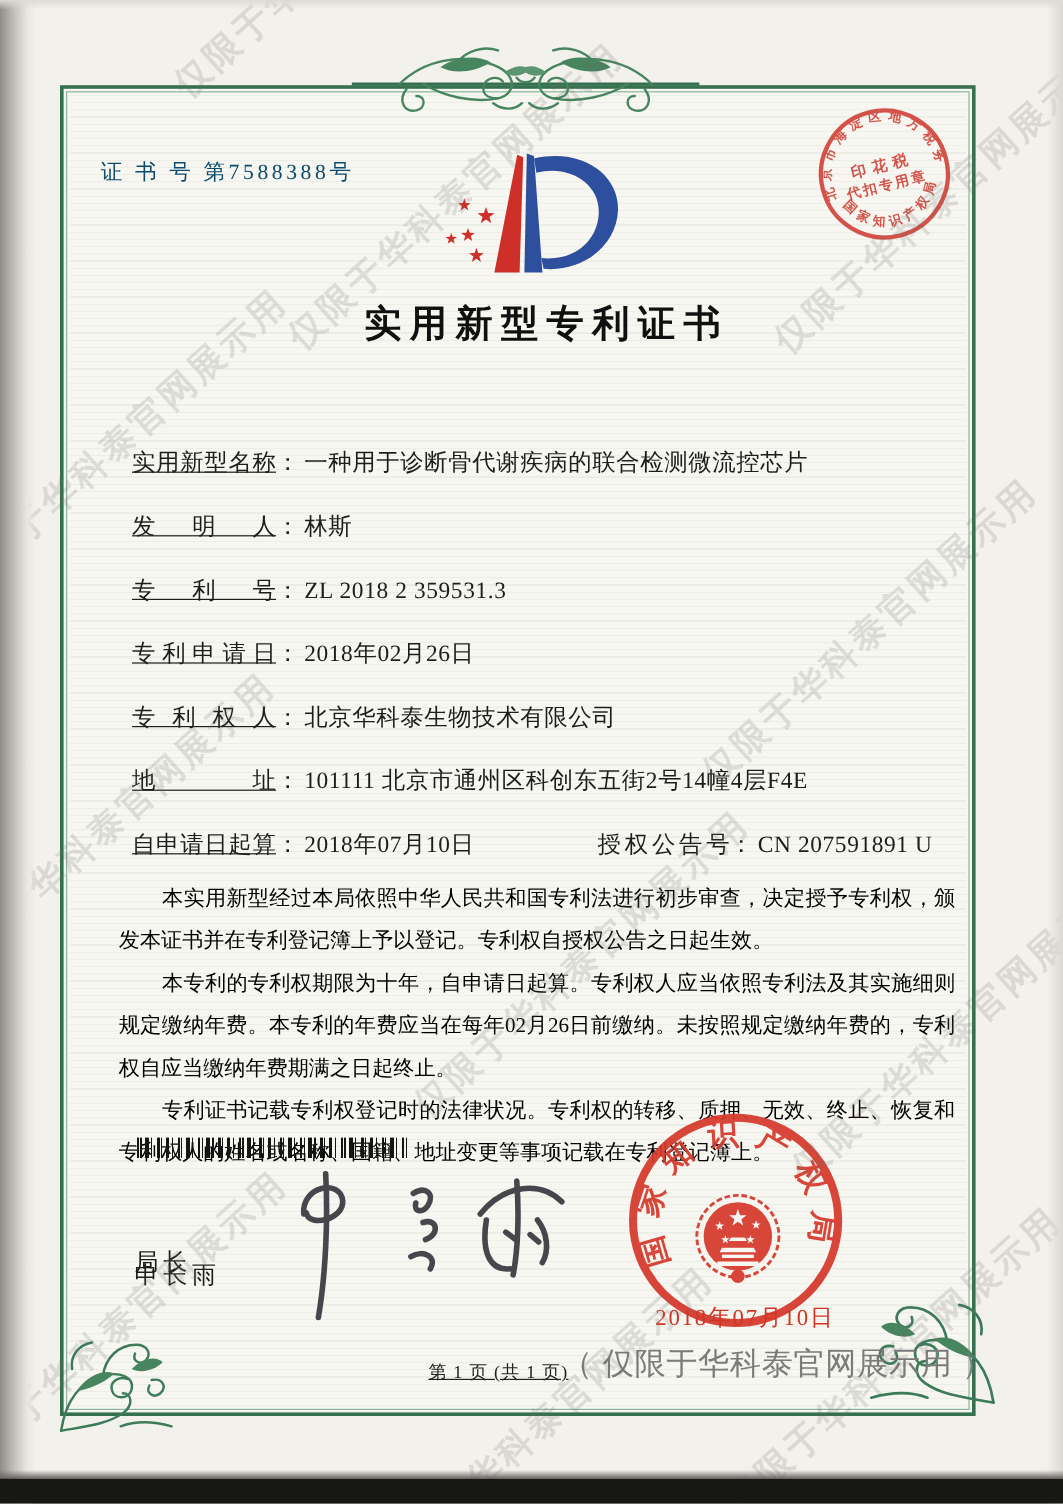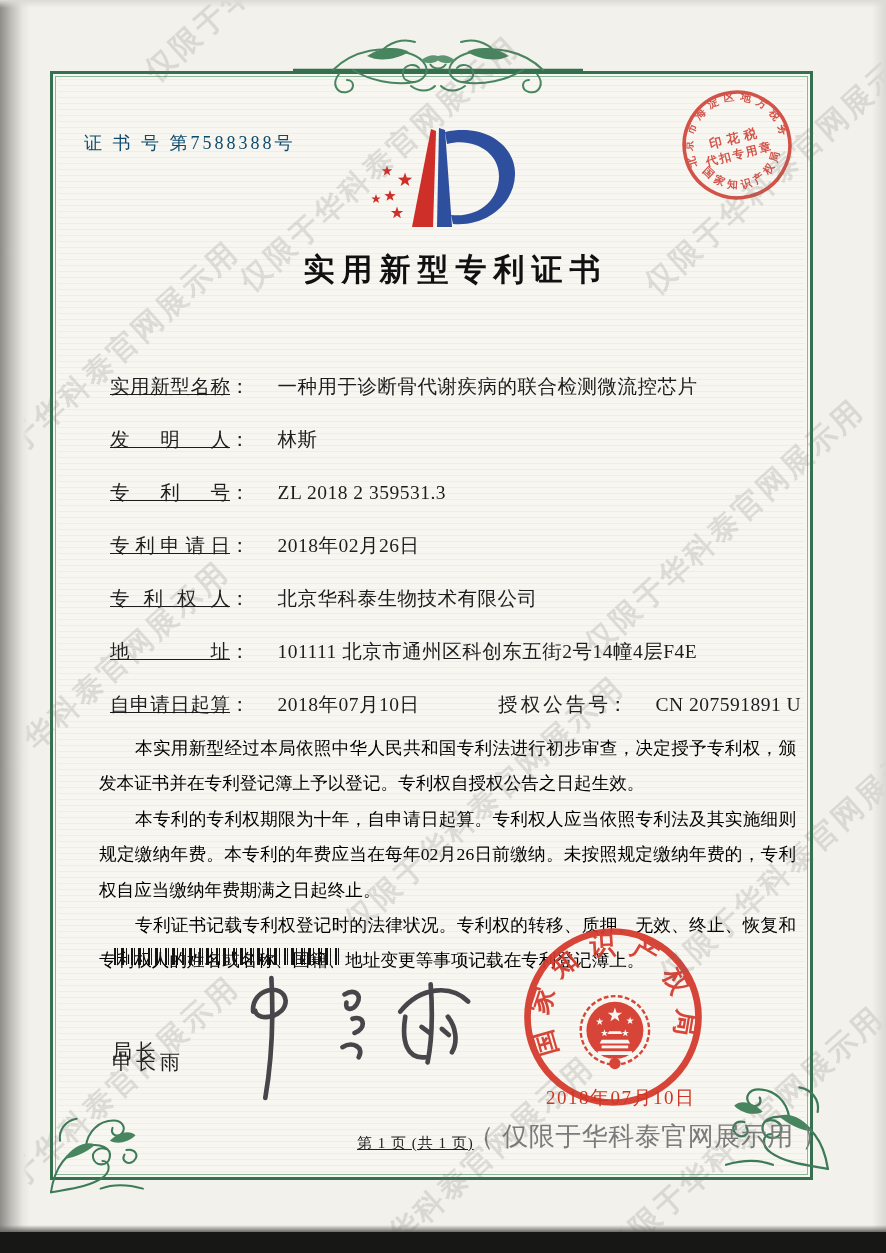--- a/index.html
+++ b/index.html
@@ -44,7 +44,7 @@
   .flabel{display:inline-block;width:120px;text-align:justify;text-align-last:justify;vertical-align:top;text-decoration:underline;}
   .flabel-grant{display:inline-block;width:110px;text-align:justify;text-align-last:justify;vertical-align:top;}
   .fcolon{display:inline-block;margin-right:4px;}
-  .fvalue{letter-spacing:0.5px;margin-left:24px;}
+  .fvalue{letter-spacing:0.5px;}
   .grant-part{position:absolute;left:388px;top:0;}
 
   .paras{position:absolute;left:99px;top:731px;width:697px;z-index:4;}

